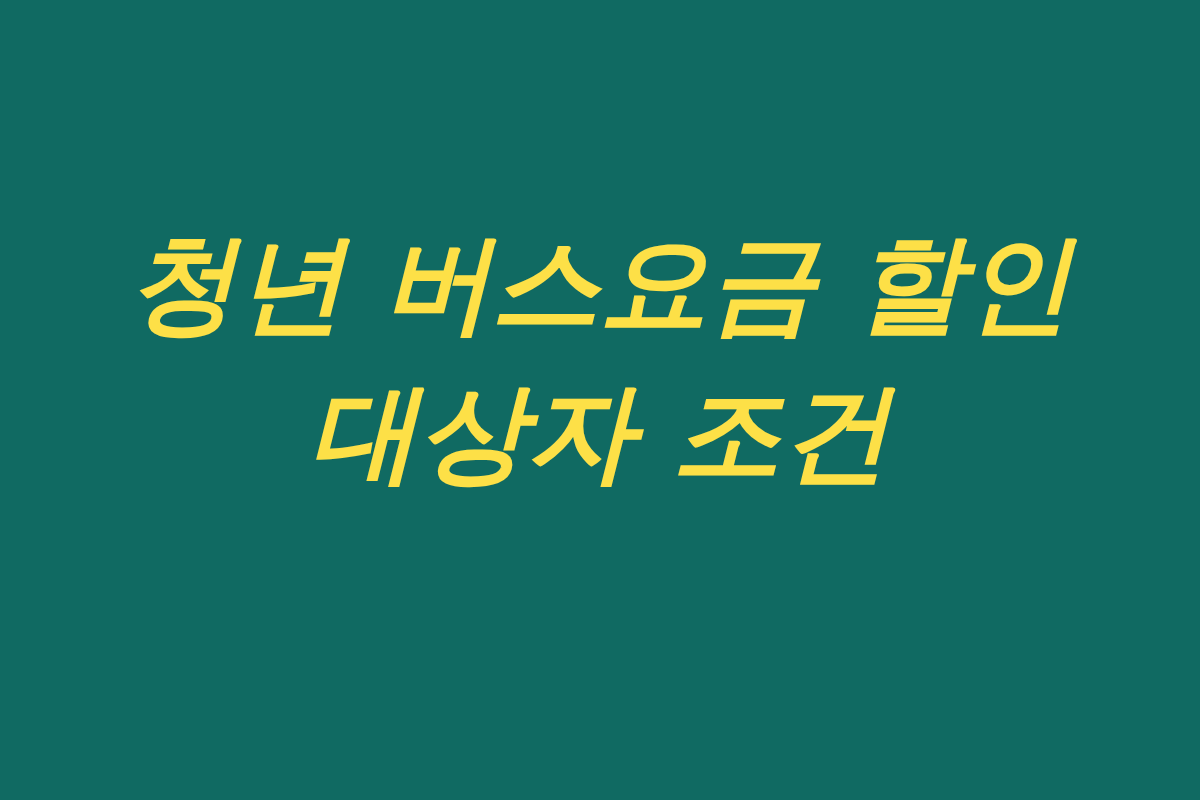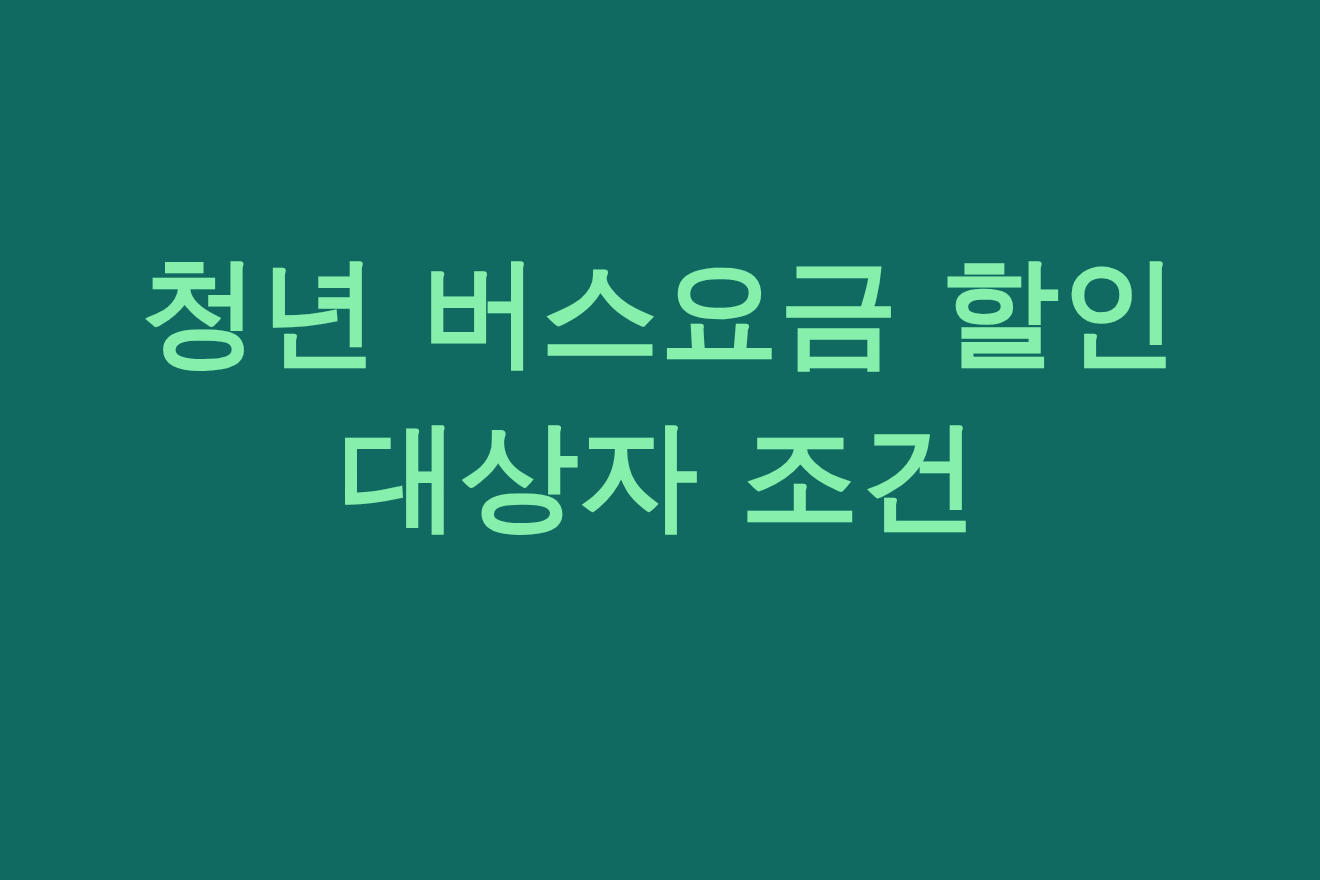--- a/index.html
+++ b/index.html
@@ -58,7 +58,7 @@
 <div class="banner" style="background-color: rgb(16, 106, 98);">
 
   <div class="headline-wrap">
-    <h1 class="headline" style="color: #86efac;">청년 버스요금 할인 대상자 조건</h1>
+    <h1 class="headline" style="color: #fde047; font-style: italic;">청년 버스요금 할인 대상자 조건</h1>
   </div>
 
 </div>

